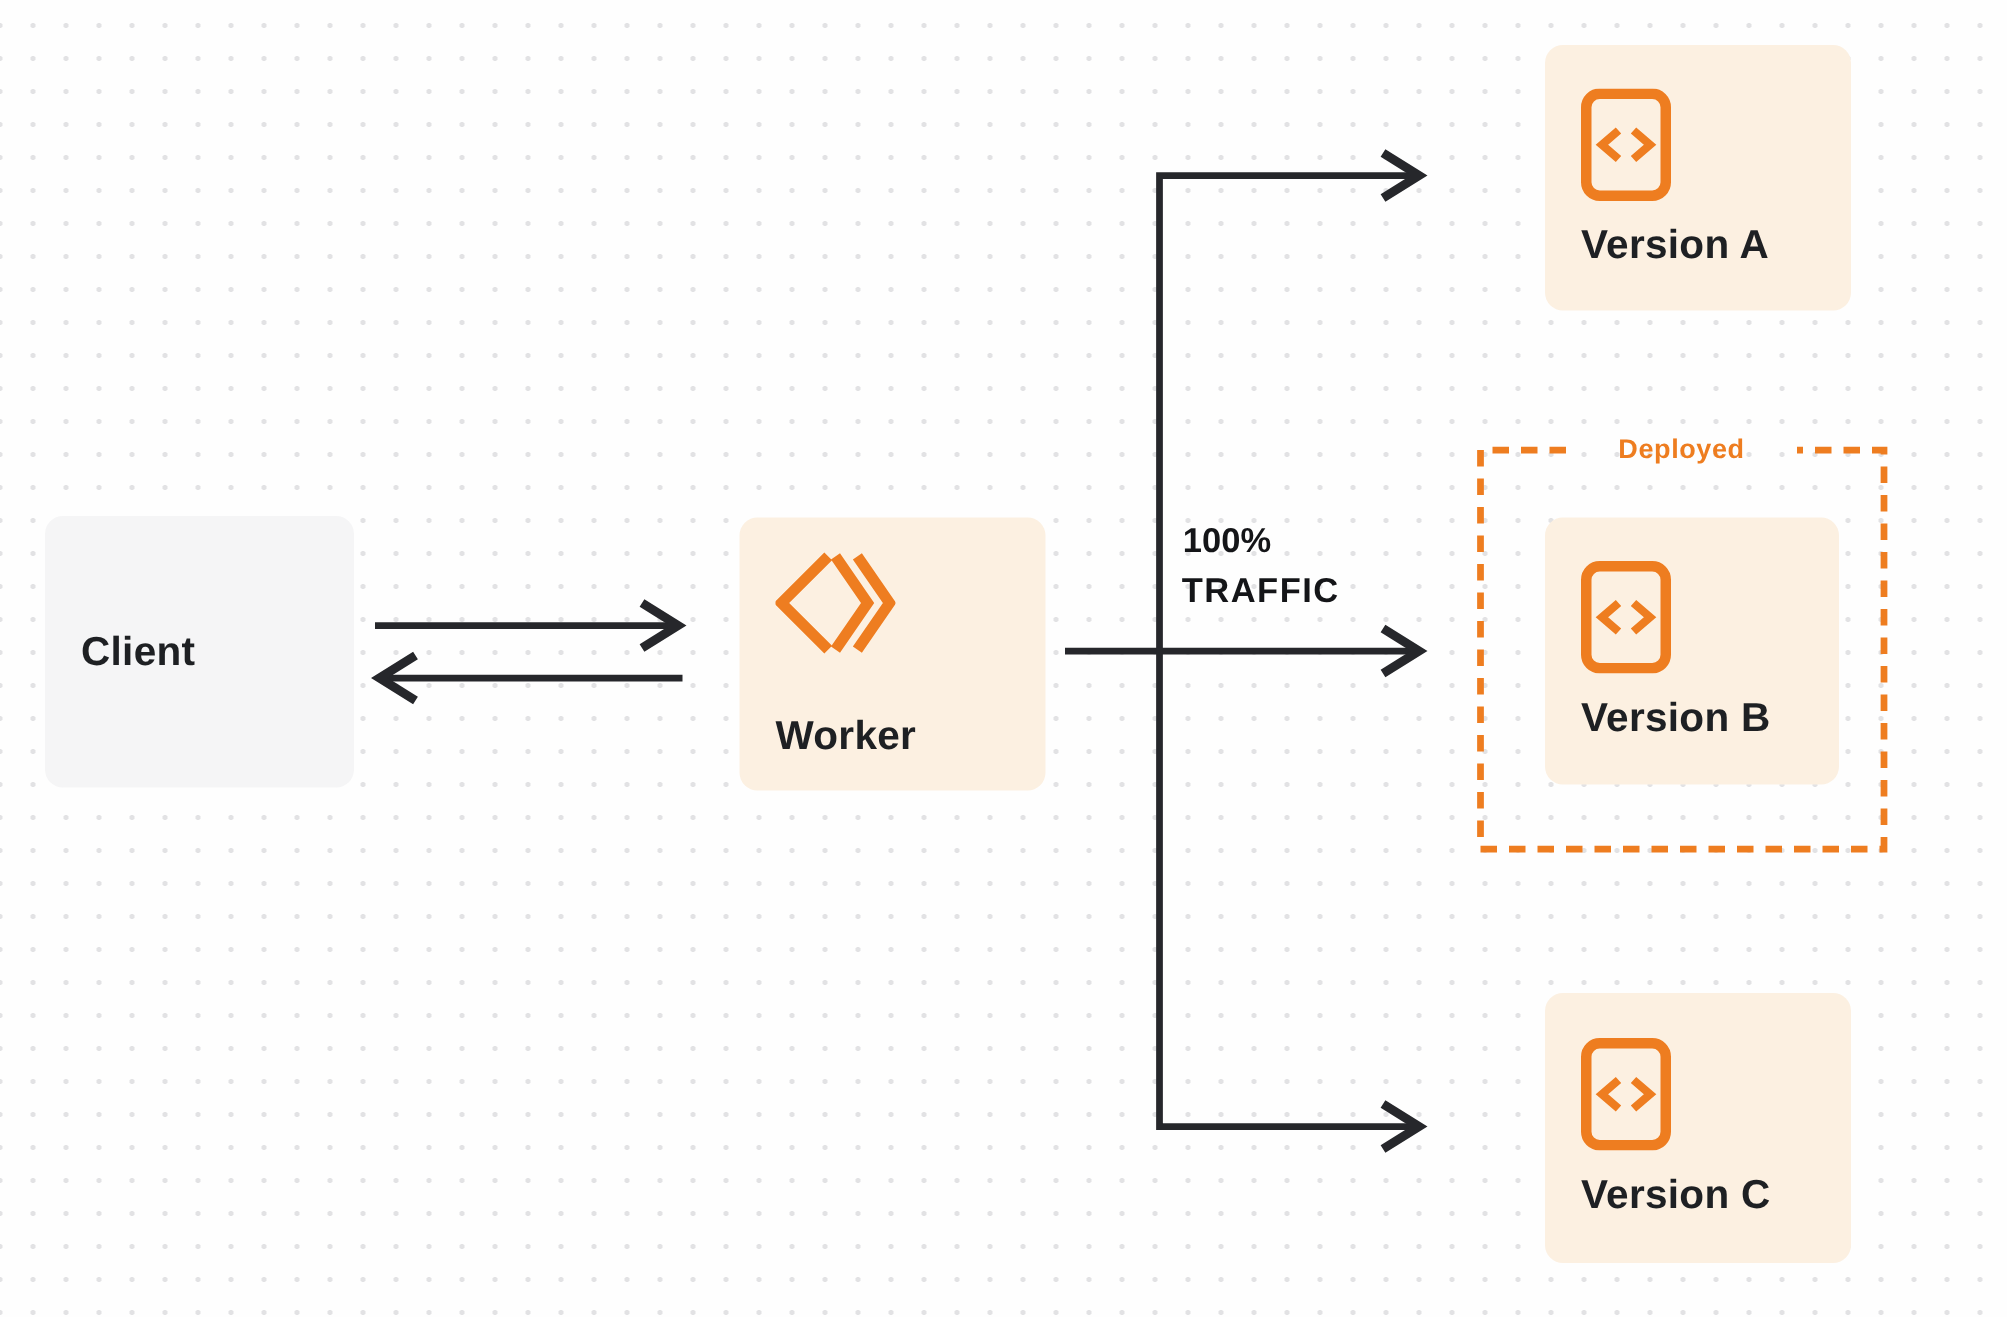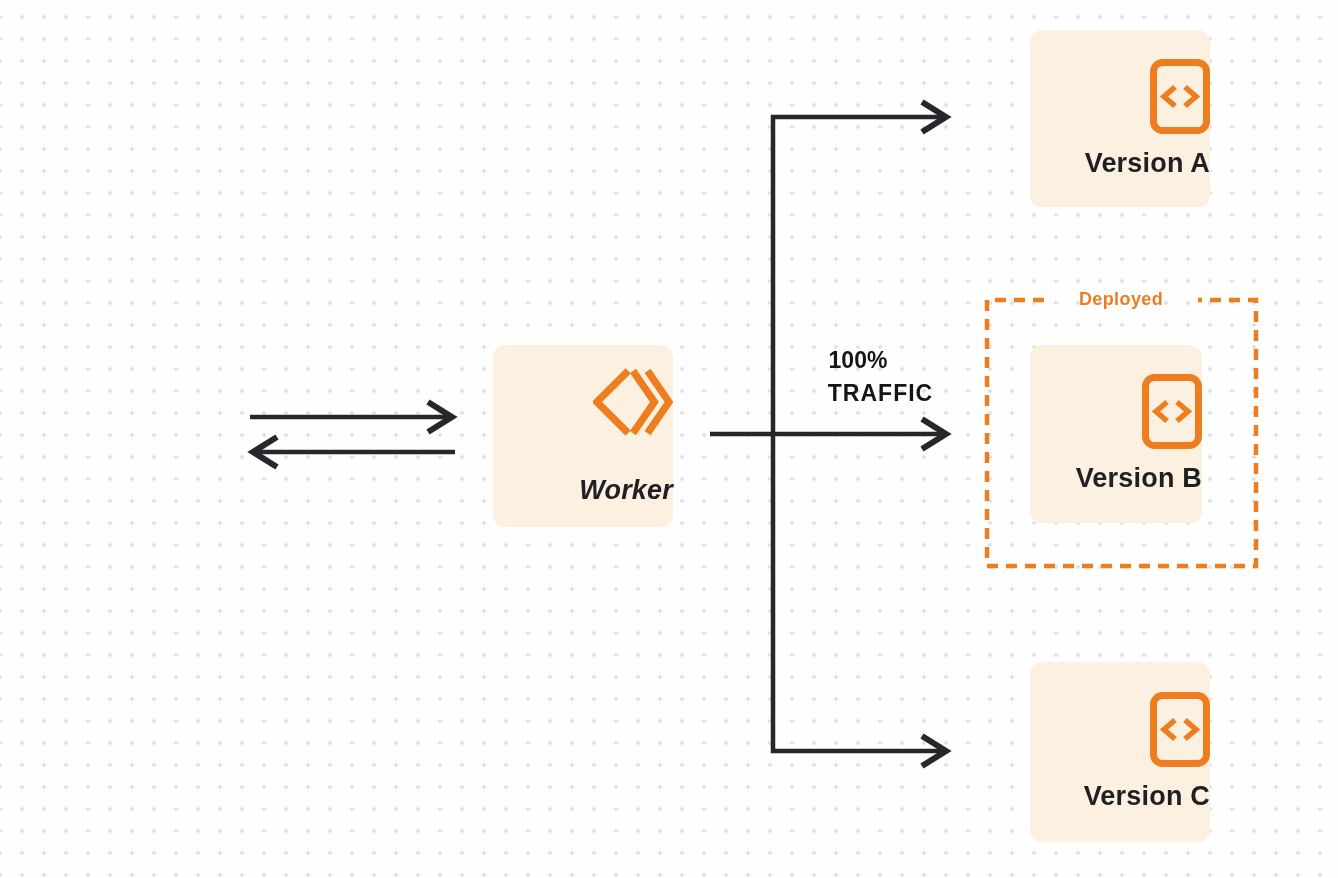--- a/index.html
+++ b/index.html
@@ -31,8 +31,9 @@
     border-radius: 12px;
     display: flex;
     flex-direction: column;
-    align-items: flex-end;
+    align-items: flex-start;
     justify-content: center;
+    padding-left: 24px;
   }
   .node--gray  { background: #f5f5f6; }
   .node--cream { background: #fcf0e1; }

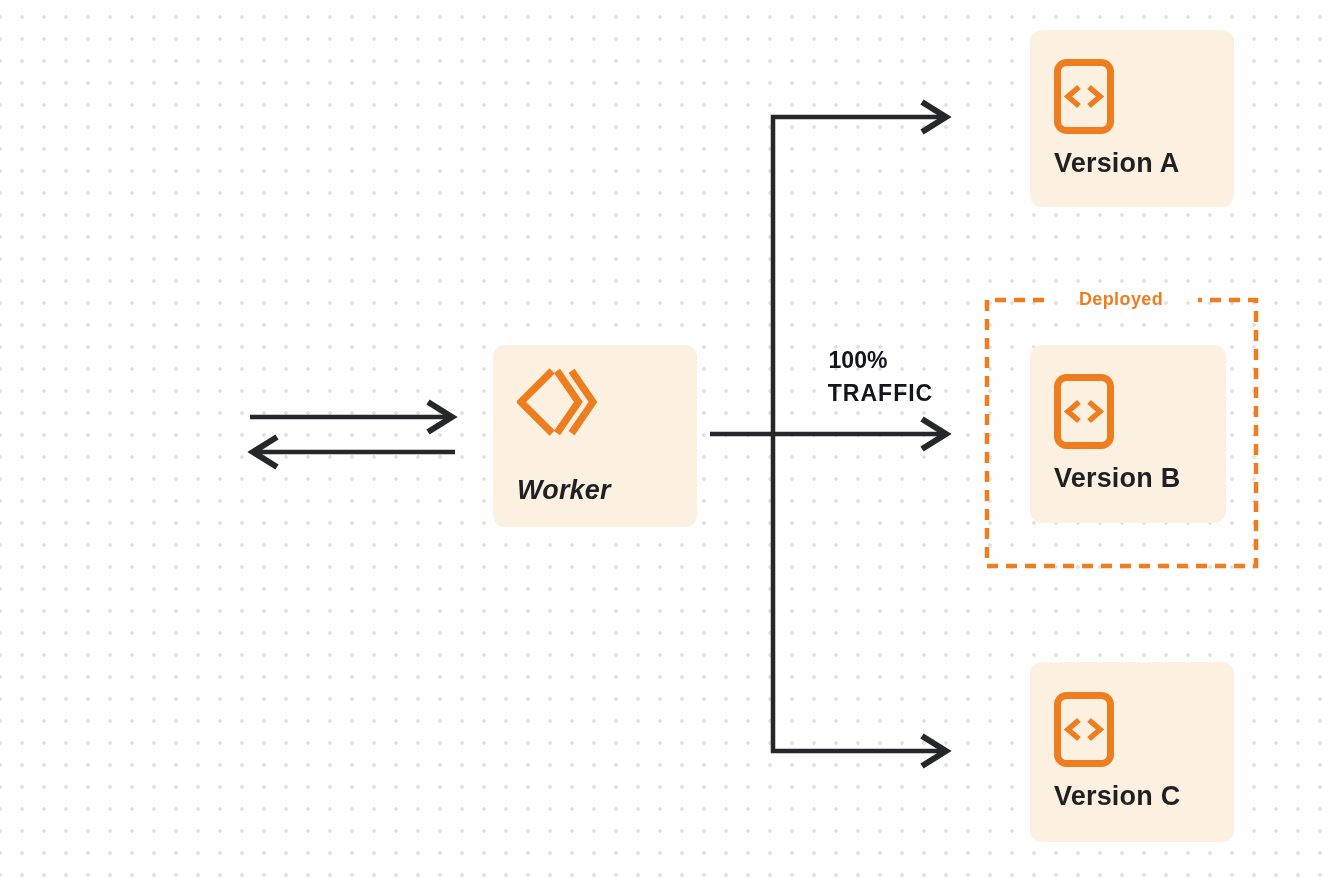--- a/index.html
+++ b/index.html
@@ -52,7 +52,7 @@
 
   .traffic-label {
     position: absolute;
-    left: 858px;
+    left: 818px;
     top: 344px;
     transform: translateX(-50%);
     text-align: center;

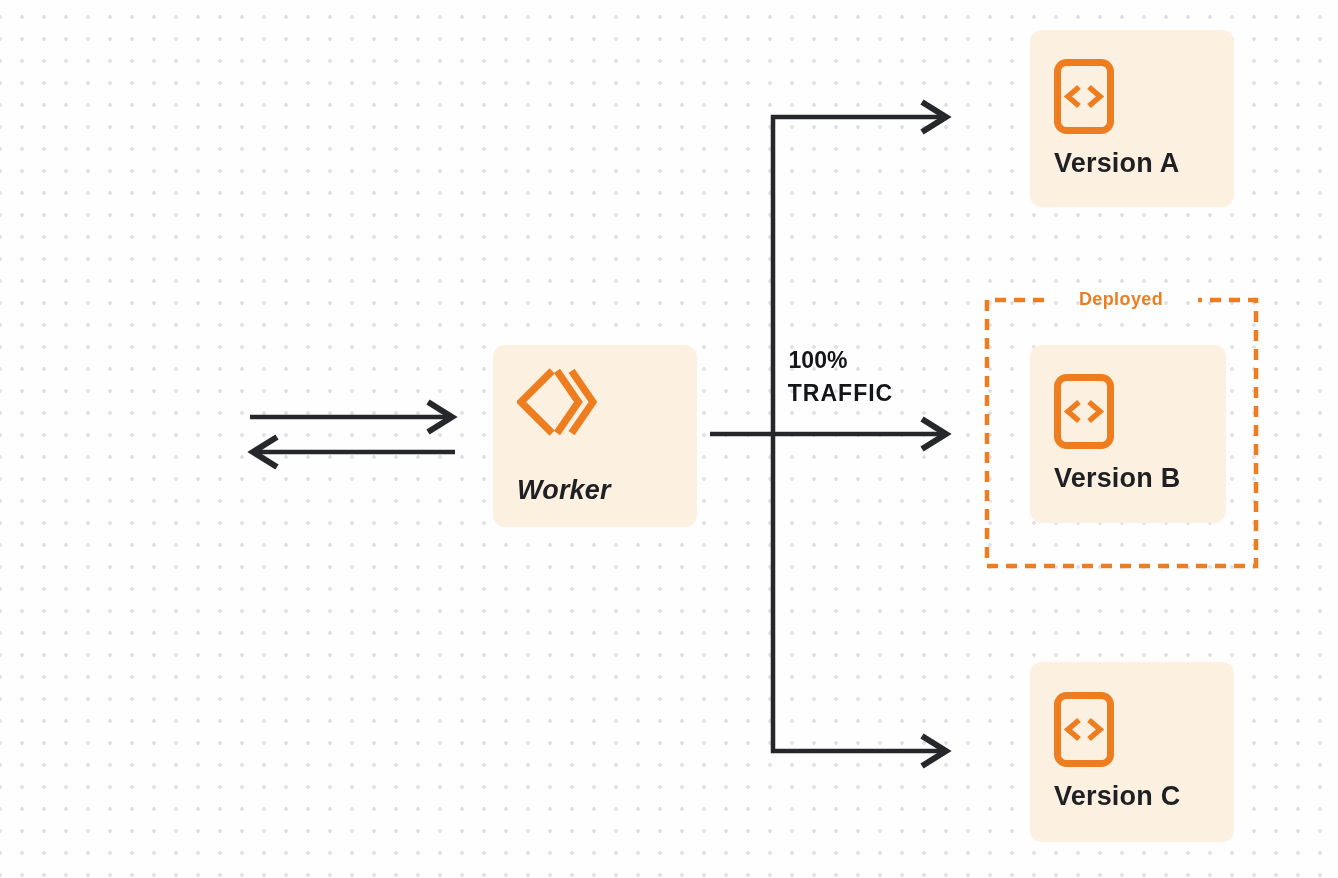--- a/index.html
+++ b/index.html
@@ -111,6 +111,9 @@
     <path d="M1044 300 H987 V566 H1256 V300 H1198" stroke="#ee7d20" stroke-width="4.5" fill="none" stroke-dasharray="11 8" stroke-linecap="butt"></path>
   </svg>
 
+  <div class="node node--gray node-client">
+    <span class="node-label">Client</span>
+  </div>
 
   <div class="node node--cream node-worker">
     <svg class="icon-svg" width="80" height="70" viewBox="-4 -4 82 72" xmlns="http://www.w3.org/2000/svg">

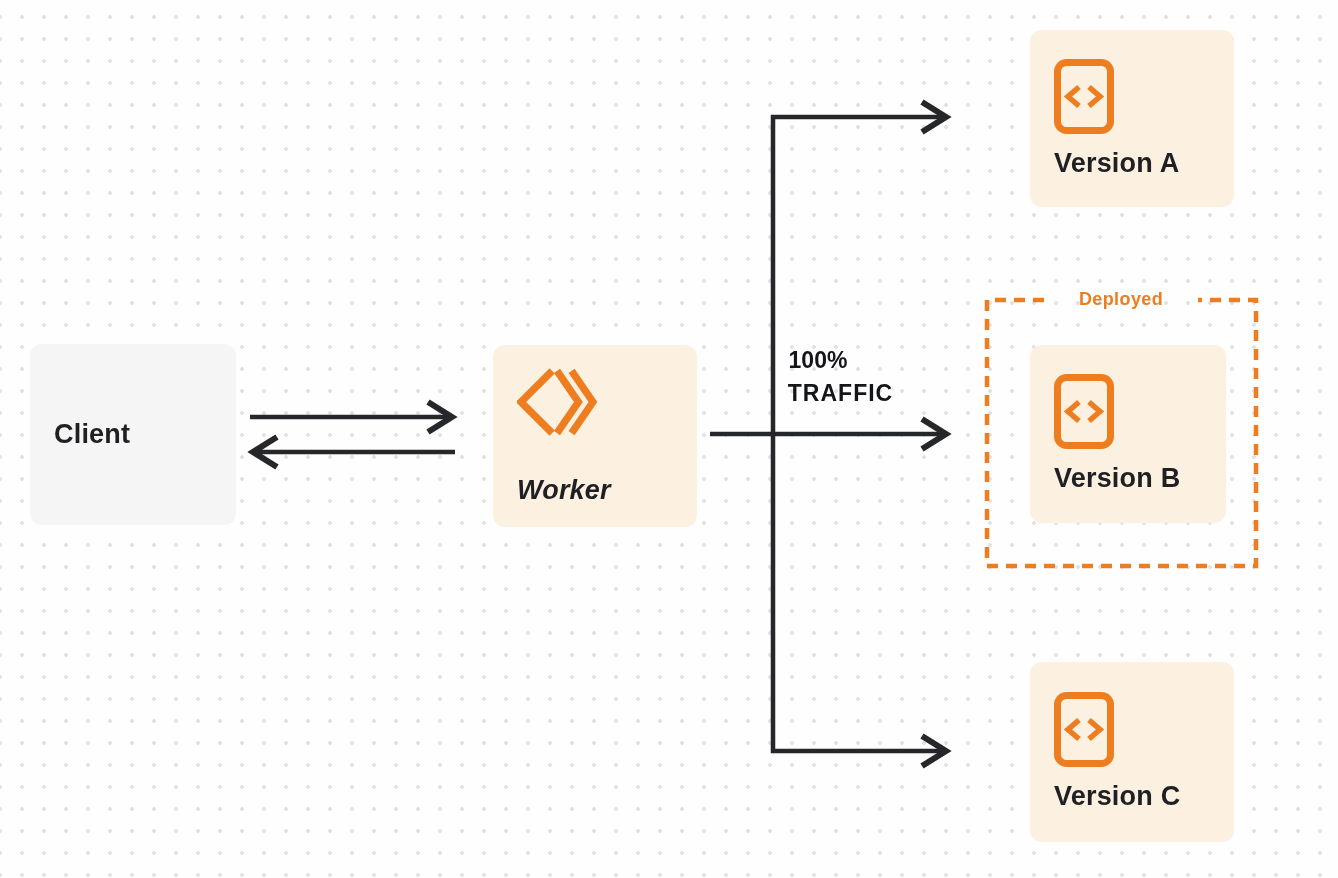--- a/index.html
+++ b/index.html
@@ -45,7 +45,7 @@
     white-space: nowrap;
   }
   .node-client    { left: 30px;   top: 344px; width: 182px; height: 181px; }
-  .node-worker    { left: 493px;  top: 345px; width: 180px; height: 182px; gap: 38px; font-style: italic; }
+  .node-worker    { left: 493px;  top: 345px; width: 180px; height: 182px; gap: 38px; }
   .node-version-a { left: 1030px; top: 30px;  width: 180px; height: 177px; gap: 14px; }
   .node-version-b { left: 1030px; top: 345px; width: 172px; height: 178px; gap: 14px; }
   .node-version-c { left: 1030px; top: 662px; width: 180px; height: 180px; gap: 14px; }

